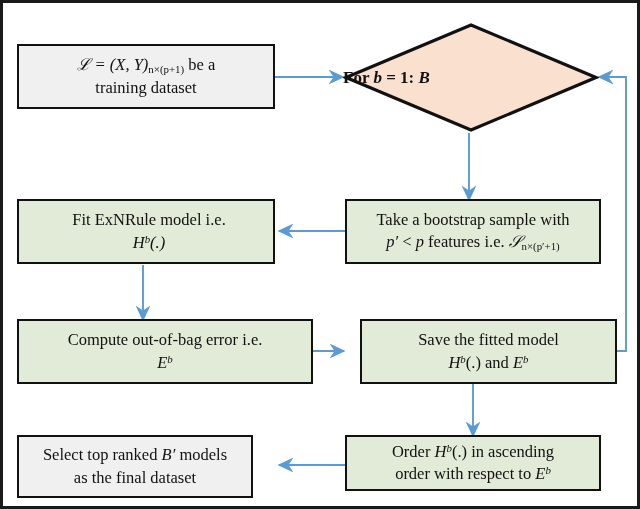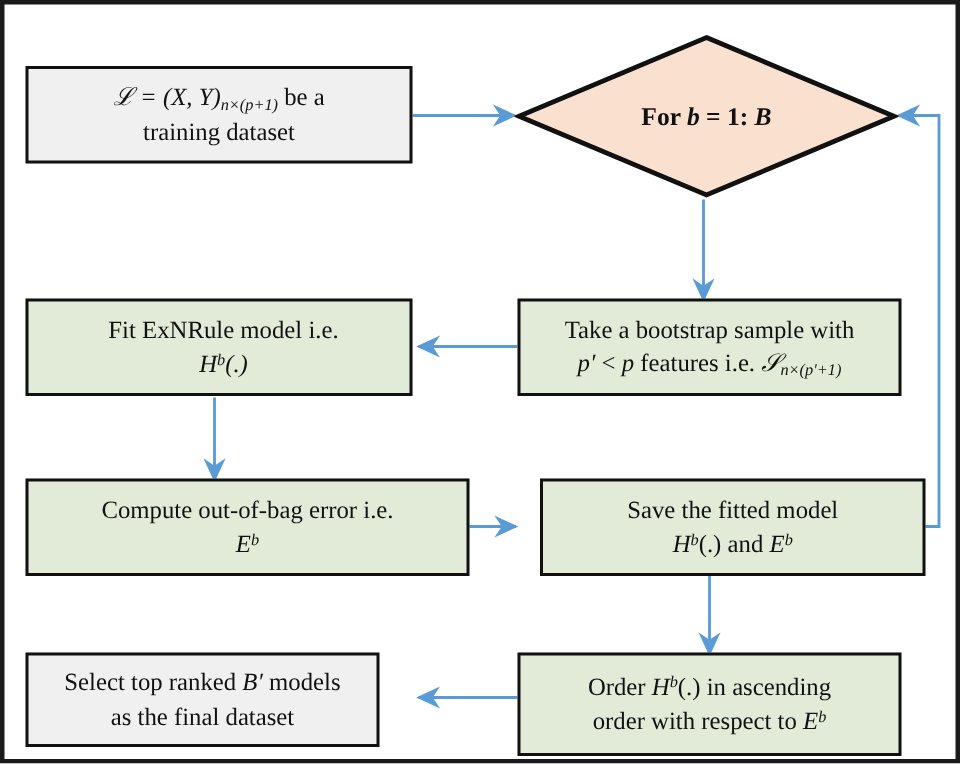--- a/index.html
+++ b/index.html
@@ -38,7 +38,6 @@
   sub {
     font-size: 0.66em;
     vertical-align: -0.28em;
-    font-style: italic;
   }
   sup {
     font-size: 0.66em;

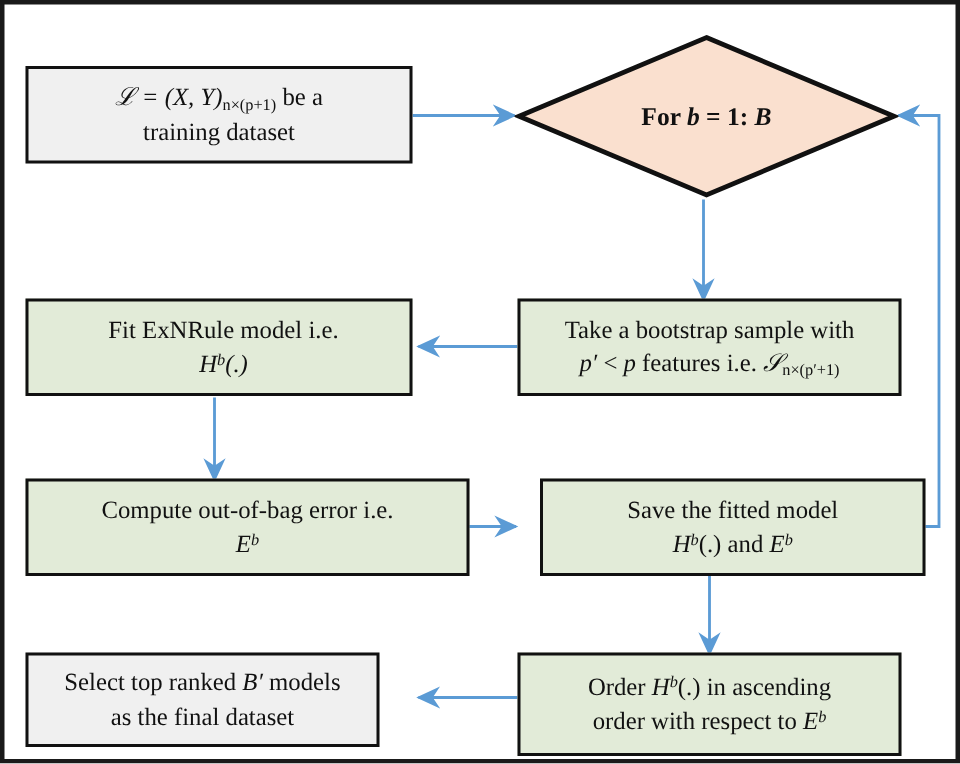--- a/index.html
+++ b/index.html
@@ -51,7 +51,6 @@
     position: absolute;
     display: flex;
     align-items: center;
-    justify-content: center;
   }
   .diamond svg { position: absolute; left: 0; top: 0; }
   .diamond .node-text {

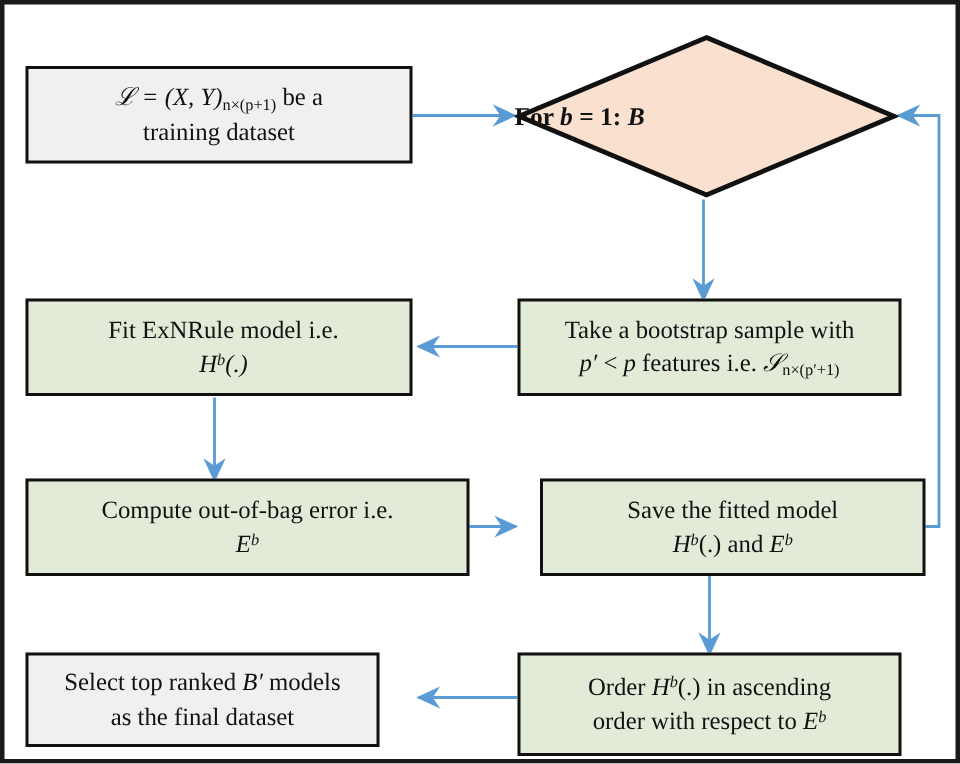--- a/index.html
+++ b/index.html
@@ -158,7 +158,7 @@
     </span>
   </div>
 
-  <div class="node green" style="left:342px; top:432px; width:256px; height:69px;">
+  <div class="node green" style="left:342px; top:432px; width:256px; height:56px;">
     <span class="node-text">
       <span>Order </span><span class="math">H</span><sup>b</sup><span>(.) in ascending</span><br>
       <span>order with respect to </span><span class="math">E</span><sup>b</sup>

